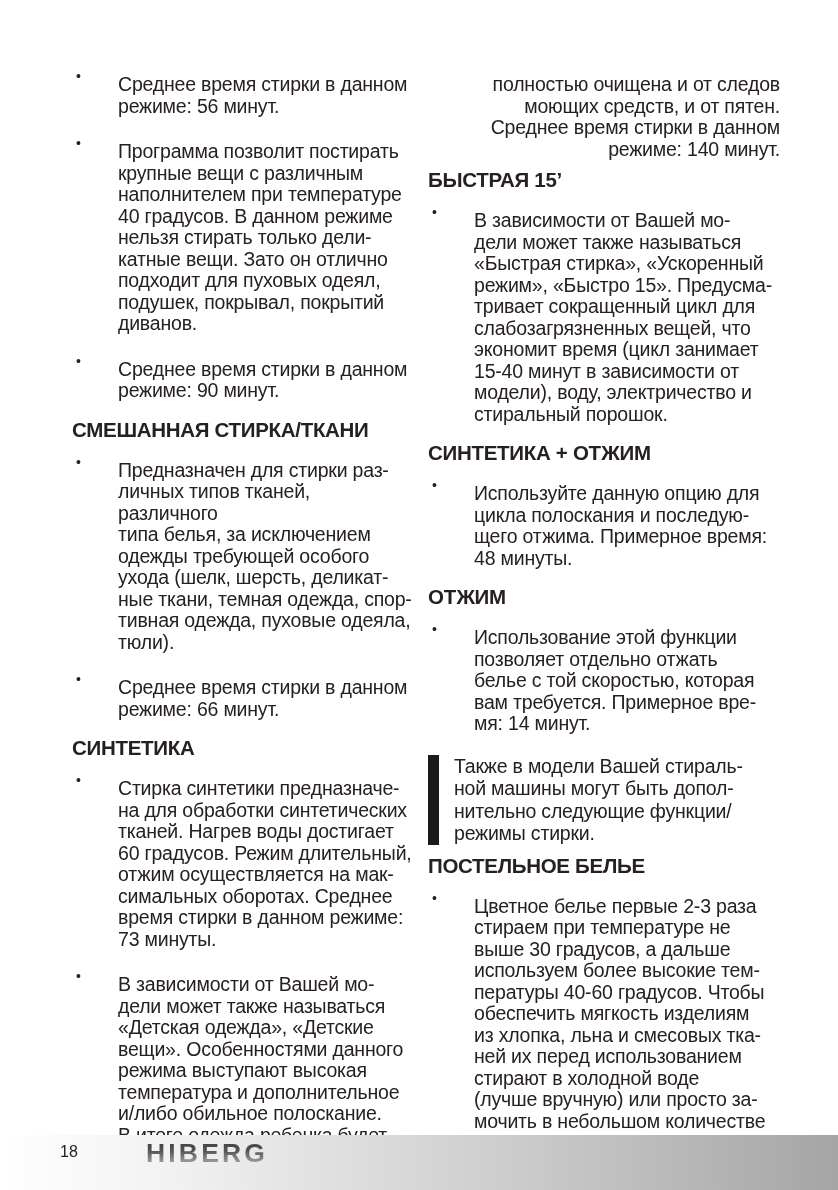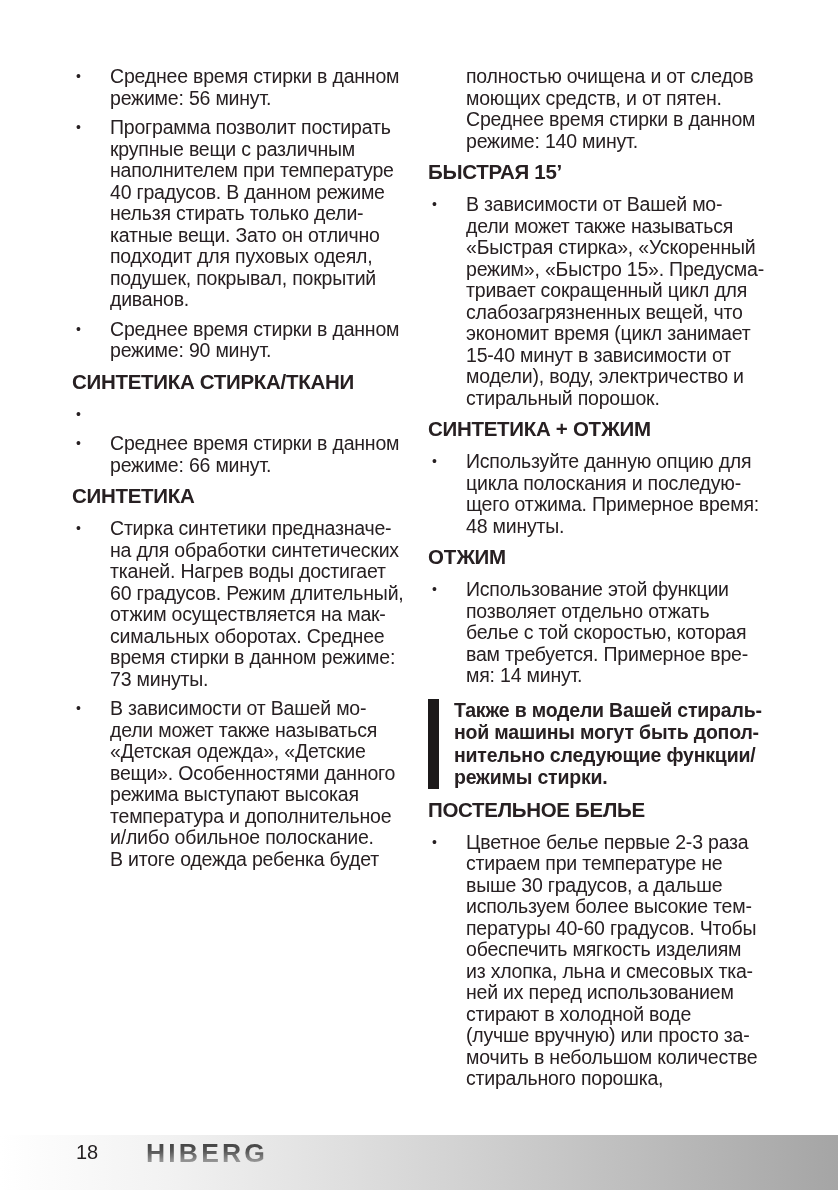--- a/index.html
+++ b/index.html
@@ -36,7 +36,7 @@
     font-size:14px;line-height:21.5px;padding-left:4px;
   }
   .body{
-    margin:0;
+    margin:8px;
     font-size:19.5px;line-height:21.5px;
     letter-spacing:-0.2px;
     white-space:pre-line;

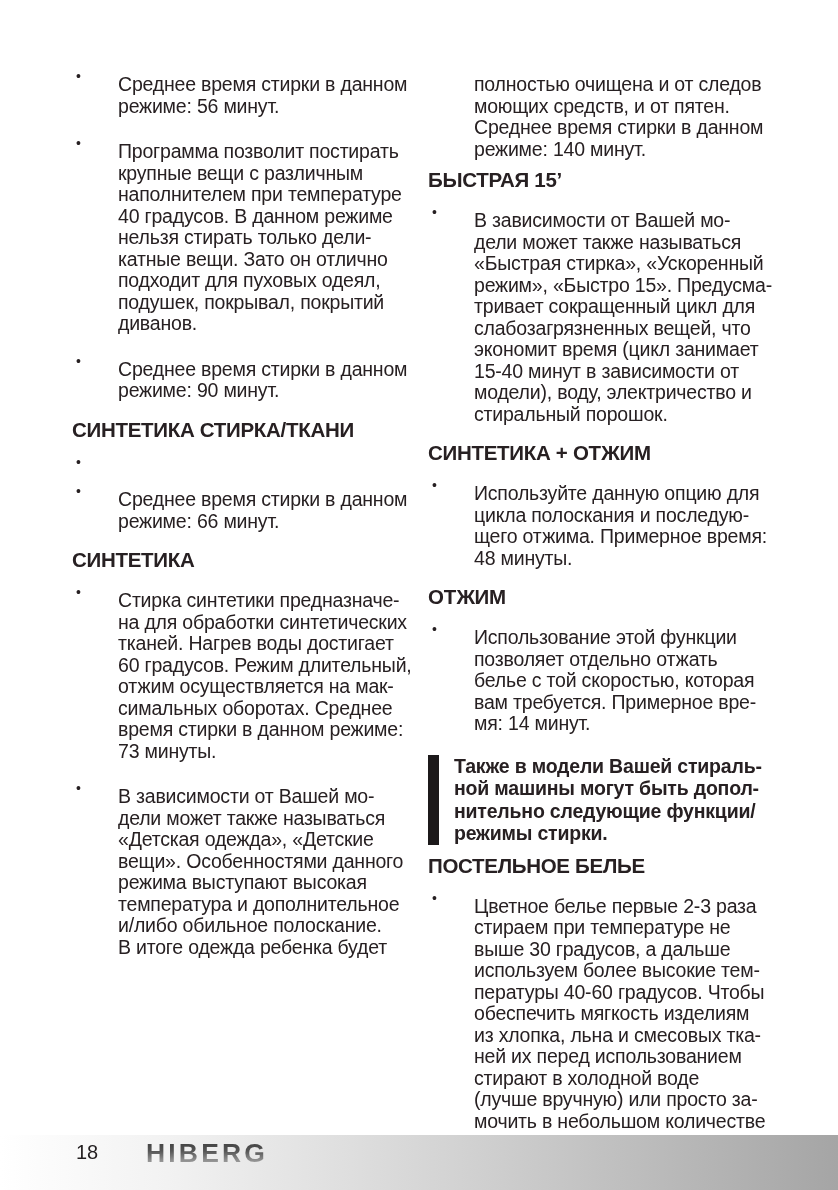--- a/index.html
+++ b/index.html
@@ -41,7 +41,7 @@
     letter-spacing:-0.2px;
     white-space:pre-line;
   }
-  .para{margin:0 0 8px 0;padding-left:38px;}
+  .para{margin:0 0 8px 0;padding-left:38px;text-align:right;}
   .note{display:flex;margin:12px 0 10px 0;}
   .note-bar{flex:0 0 11px;width:11px;background:var(--note-bar);margin-right:15px;}
   .note-text{

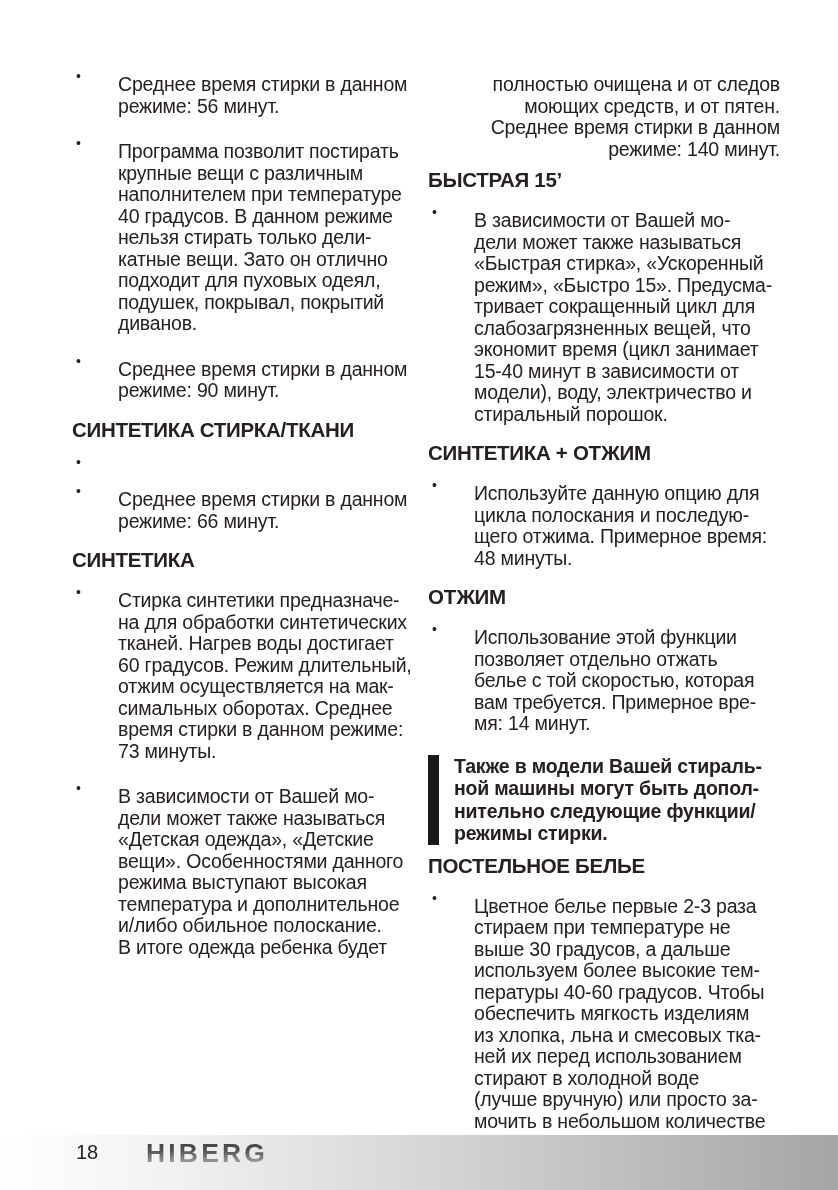--- a/index.html
+++ b/index.html
@@ -101,7 +101,7 @@
         <p class="body">Среднее время стирки в данном
 режиме: 90 минут.</p>
       </div>
-      <h2 class="heading">СИНТЕТИКА СТИРКА/ТКАНИ</h2>
+      <h2 class="heading">СМЕШАННАЯ СТИРКА/ТКАНИ</h2>
       <div class="item">
         <span class="marker">•</span>
       </div>

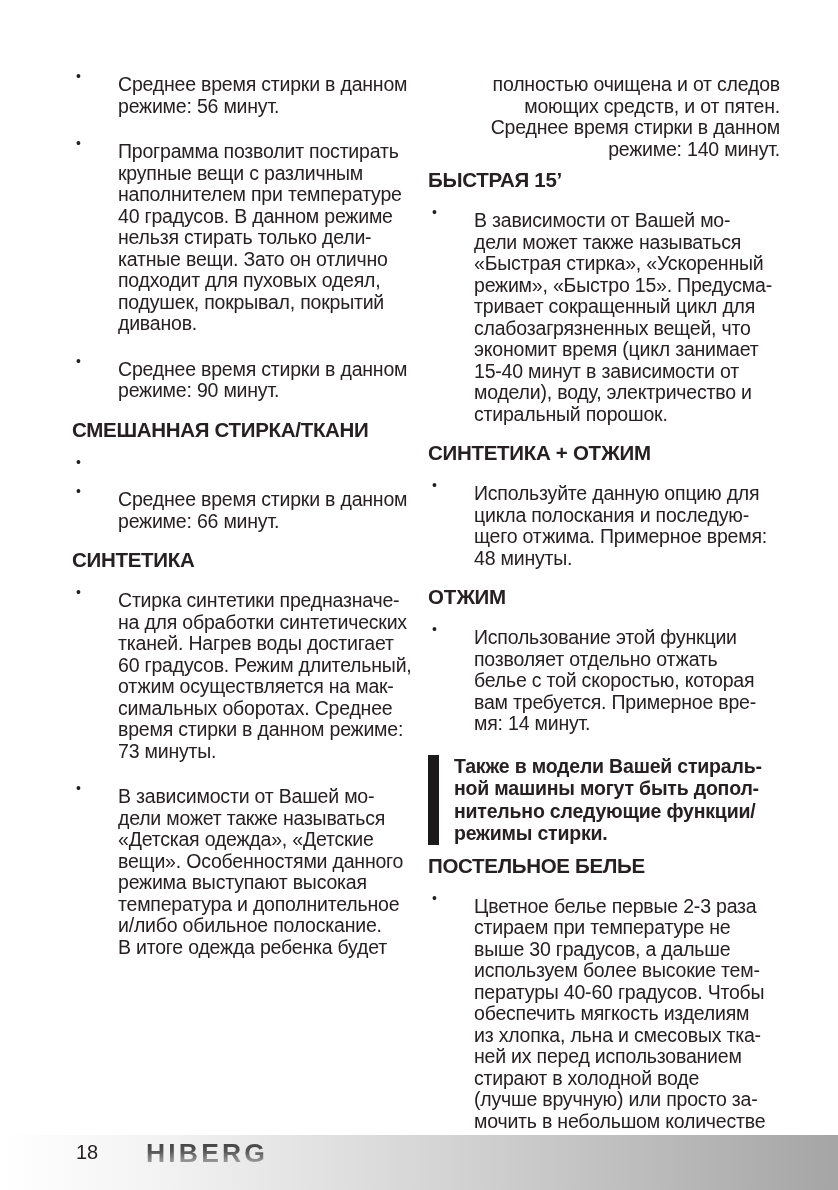--- a/index.html
+++ b/index.html
@@ -104,6 +104,14 @@
       <h2 class="heading">СМЕШАННАЯ СТИРКА/ТКАНИ</h2>
       <div class="item">
         <span class="marker">•</span>
+        <p class="body">Предназначен для стирки раз-
+личных типов тканей, различного
+типа белья, за исключением
+одежды требующей особого
+ухода (шелк, шерсть, деликат-
+ные ткани, темная одежда, спор-
+тивная одежда, пуховые одеяла,
+тюли).</p>
       </div>
       <div class="item">
         <span class="marker">•</span>

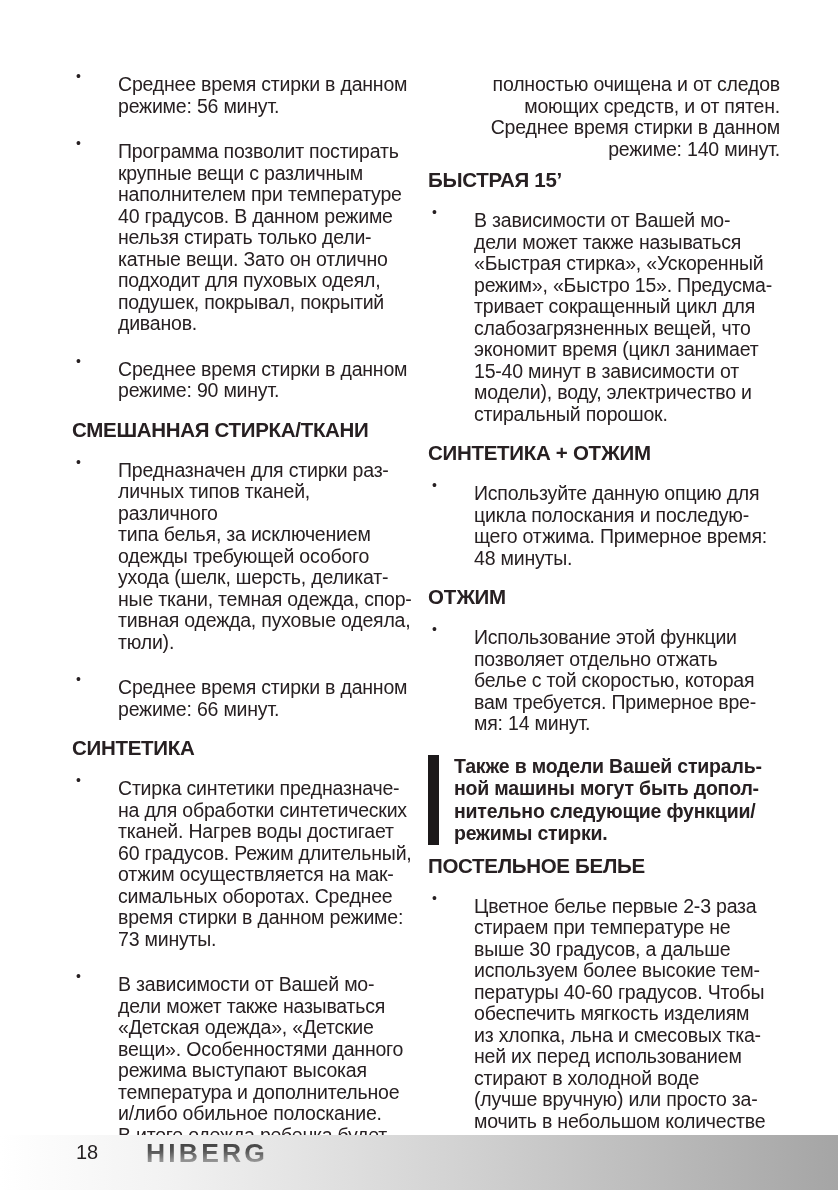--- a/index.html
+++ b/index.html
@@ -45,7 +45,7 @@
   .note{display:flex;margin:12px 0 10px 0;}
   .note-bar{flex:0 0 11px;width:11px;background:var(--note-bar);margin-right:15px;}
   .note-text{
-    margin:0;font-weight:bold;
+    margin:0;font-weight:normal;
     font-size:19.5px;line-height:22.5px;
     letter-spacing:-0.2px;
     white-space:pre-line;

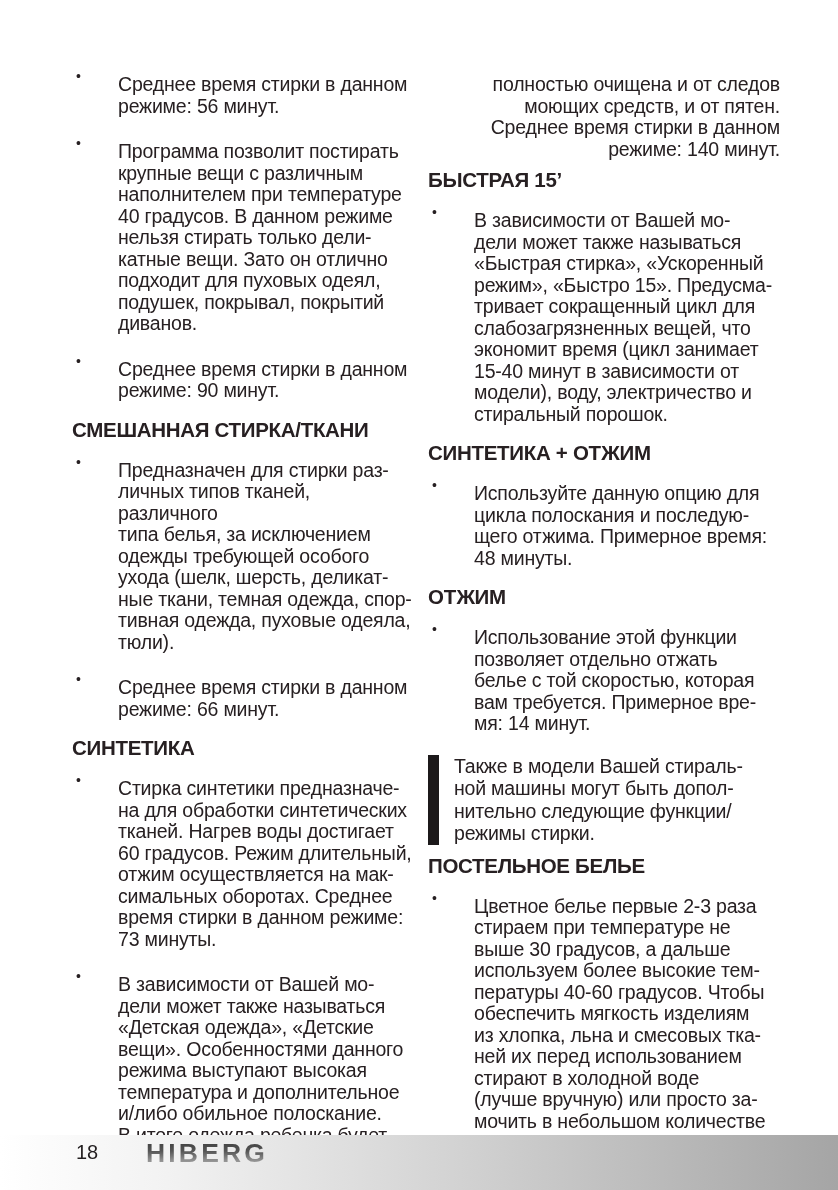--- a/index.html
+++ b/index.html
@@ -56,8 +56,8 @@
     background:linear-gradient(90deg,var(--footer-start) 0%,#f2f2f2 20%,#d2d2d2 55%,var(--footer-end) 100%);
   }
   .page-number{
-    position:absolute;left:76px;top:5px;
-    font-size:20px;line-height:24px;color:#231f20;
+    position:absolute;left:60px;top:5px;
+    font-size:16px;line-height:24px;color:#231f20;
   }
   .brand-logo{
     position:absolute;left:146px;top:6px;

